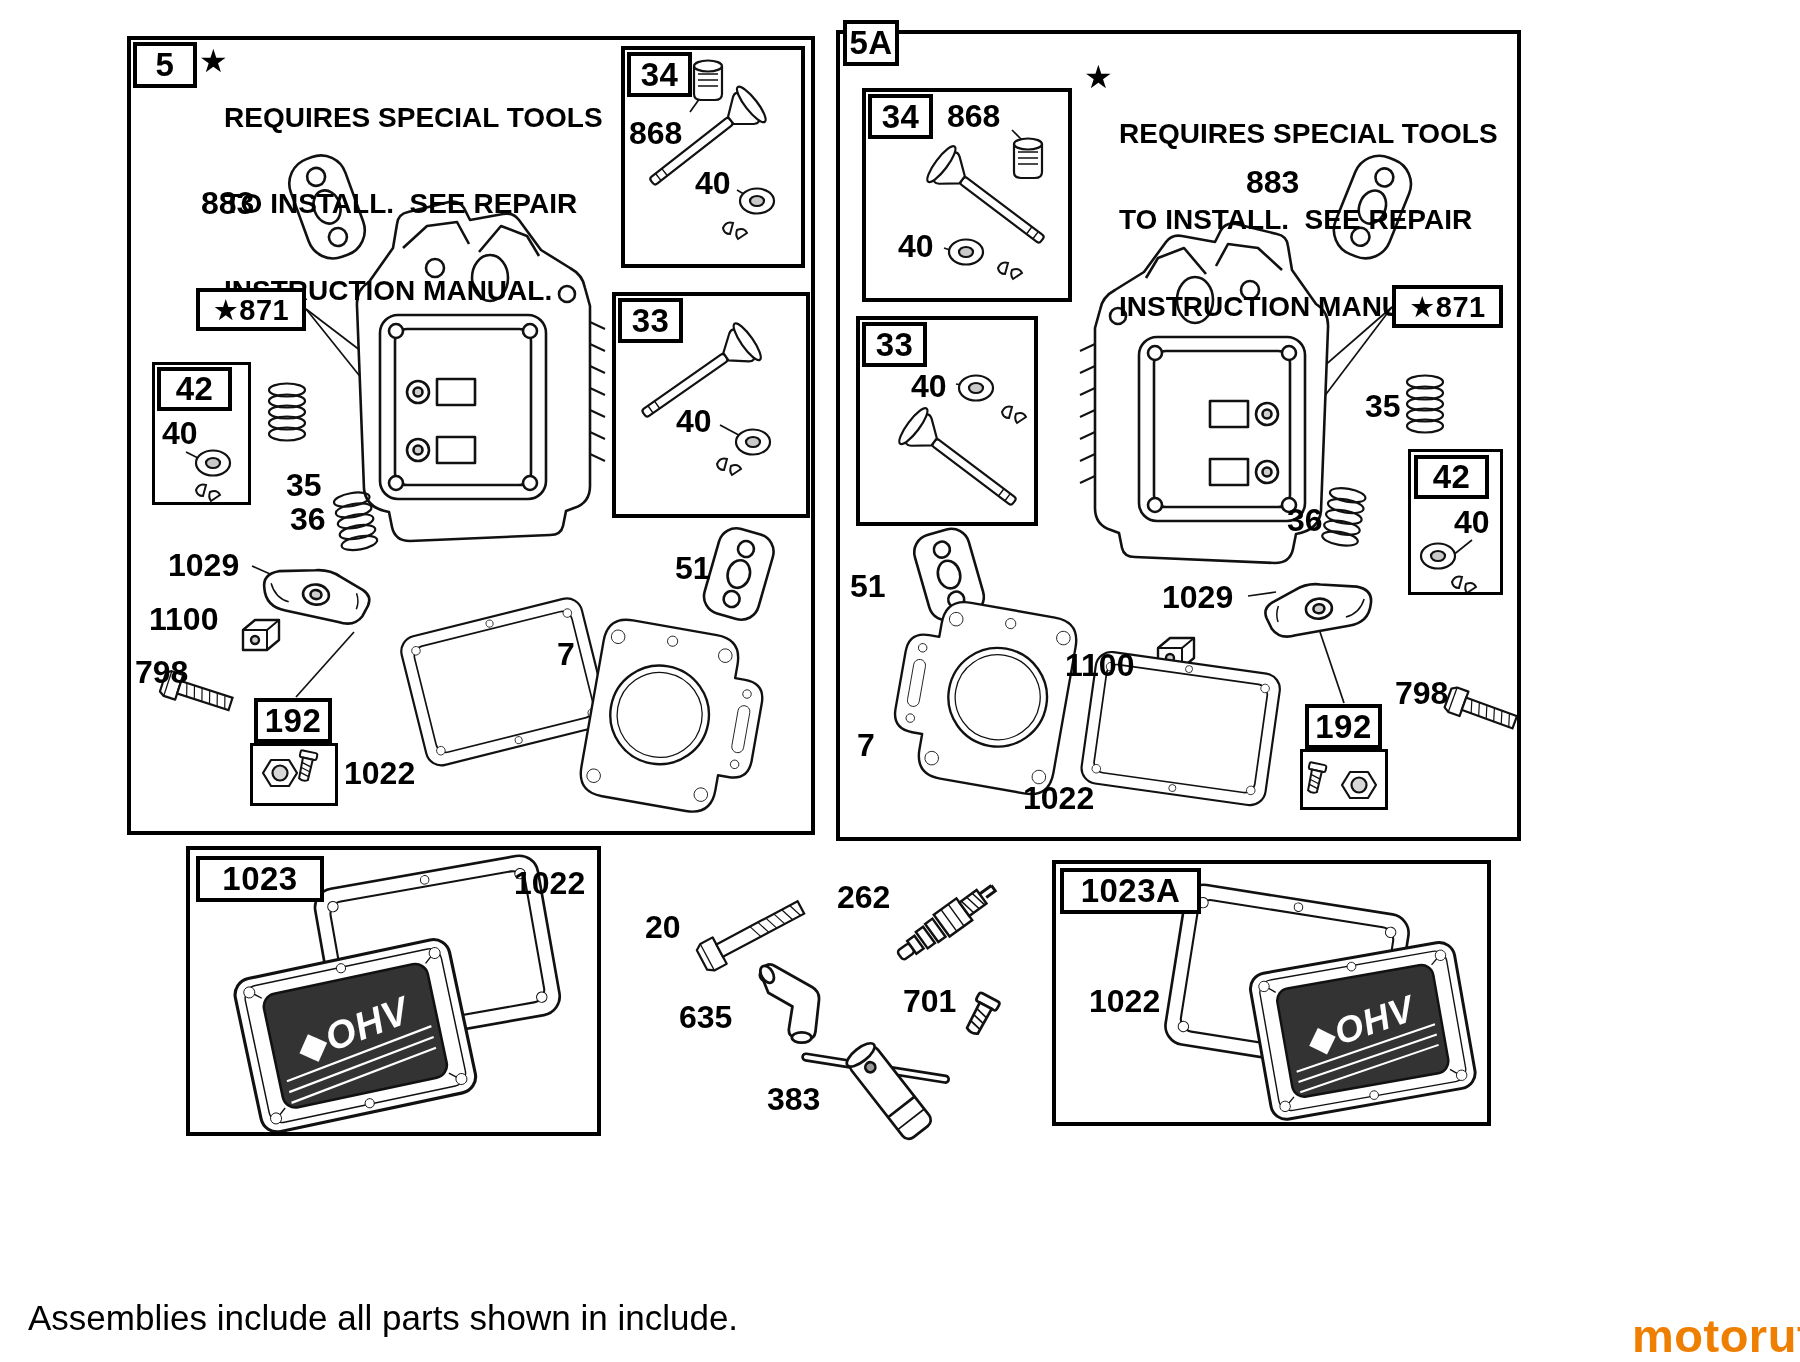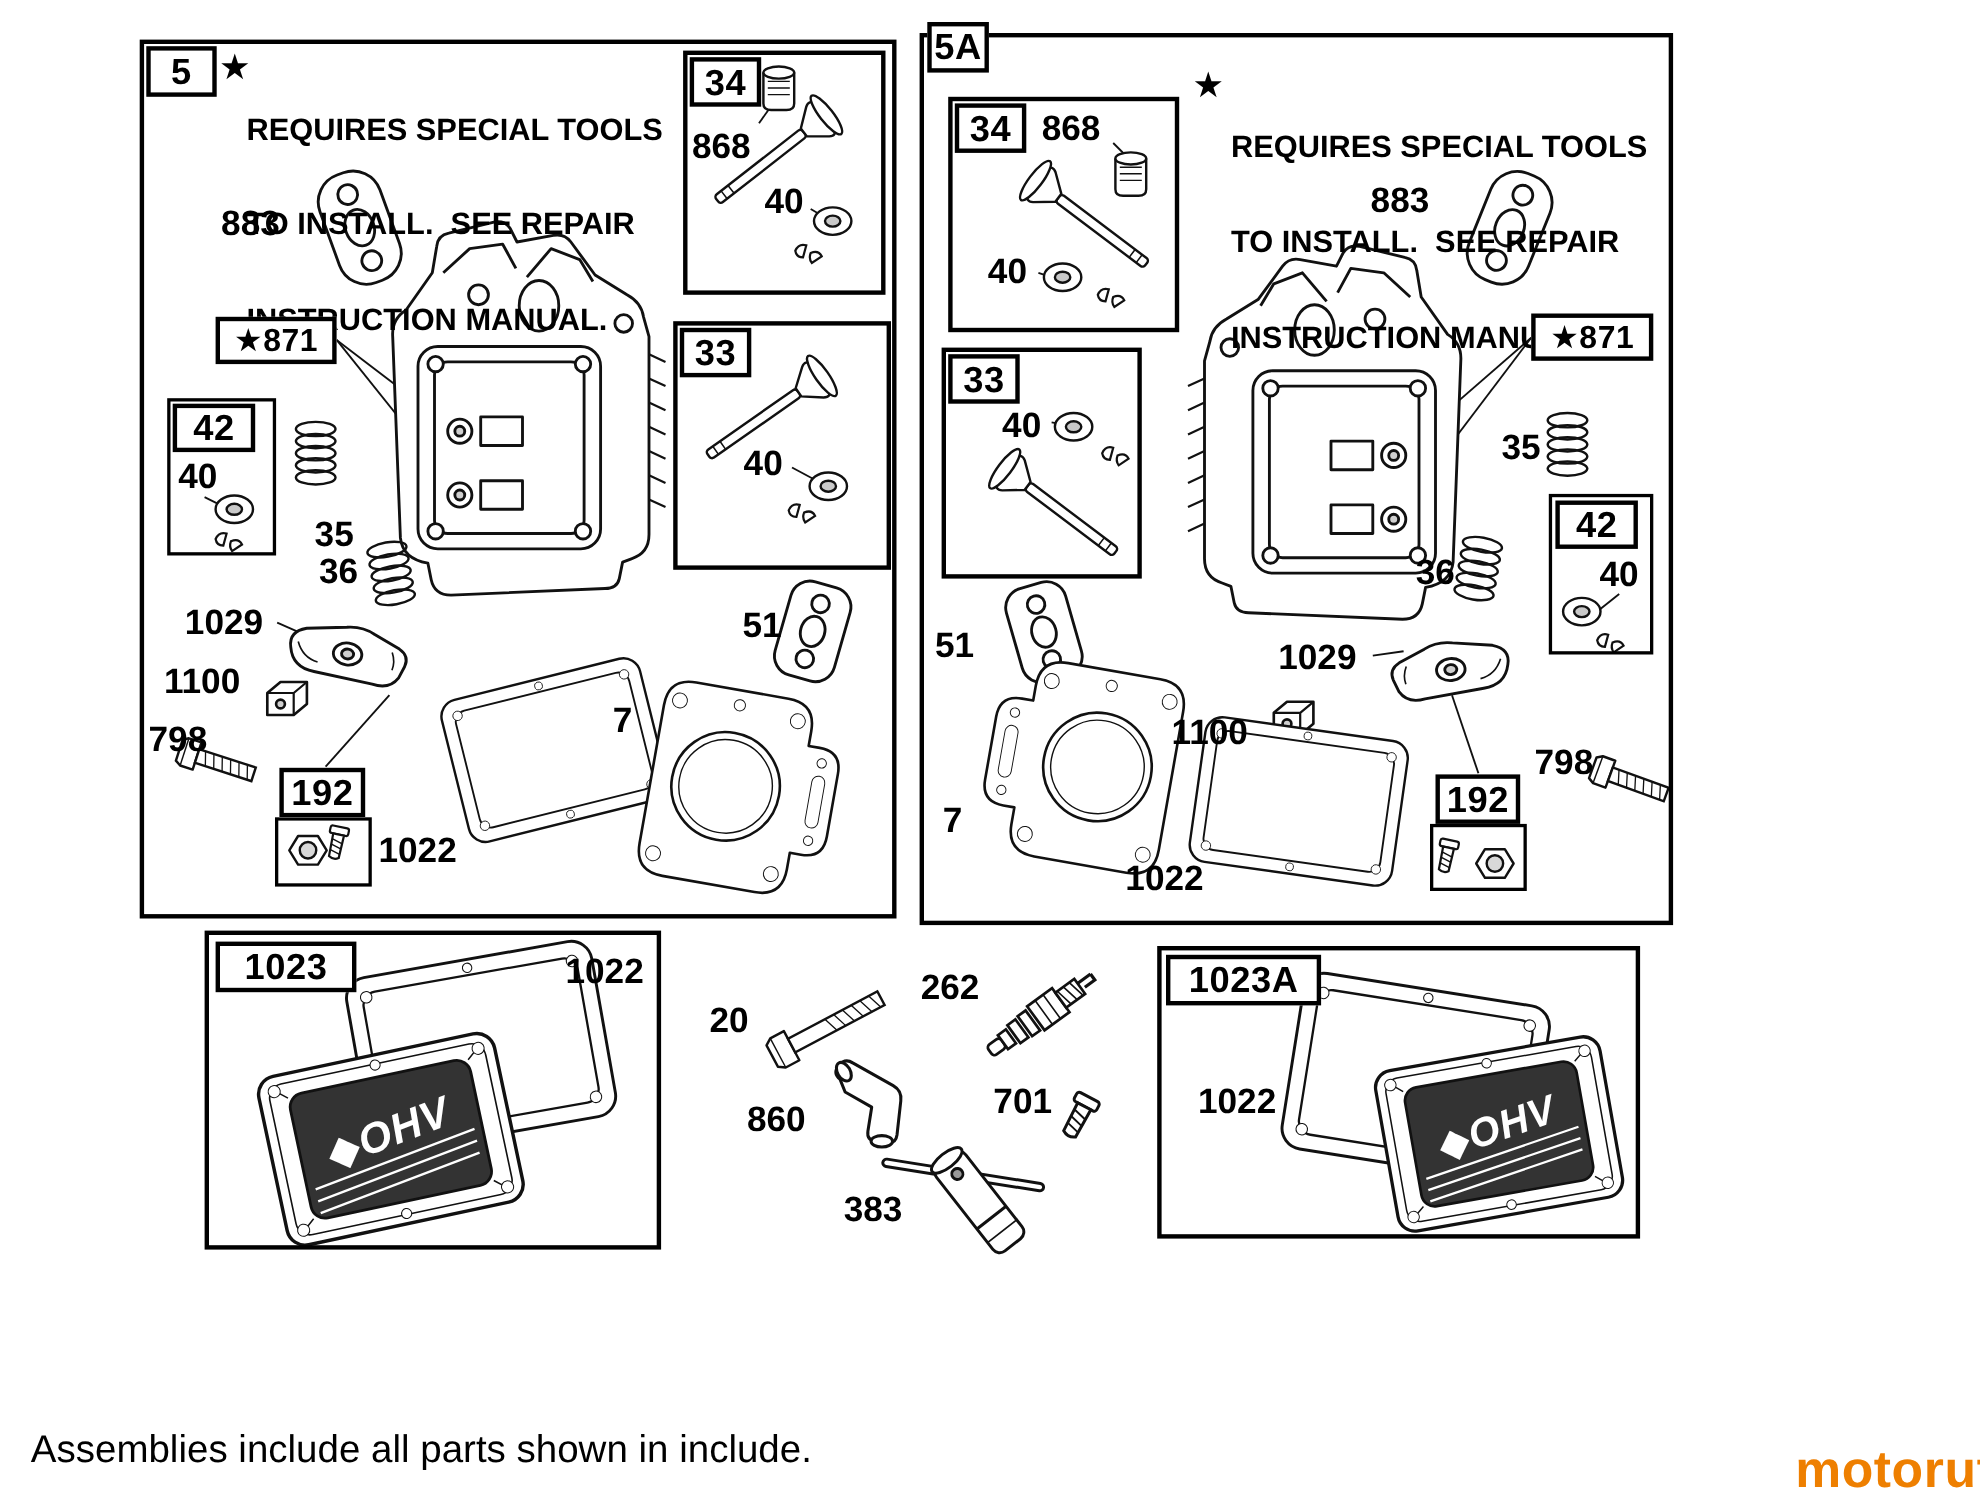--- a/index.html
+++ b/index.html
@@ -353,7 +353,7 @@
 <div class="pn" style="left:1089px;top:983px">1022</div>
 <div class="pn" style="left:645px;top:909px">20</div>
 <div class="pn" style="left:837px;top:879px">262</div>
-<div class="pn" style="left:679px;top:999px">860</div>
+<div class="pn" style="left:679px;top:999px">635</div>
 <div class="pn" style="left:903px;top:983px">701</div>
 <div class="pn" style="left:767px;top:1081px">383</div>
 

